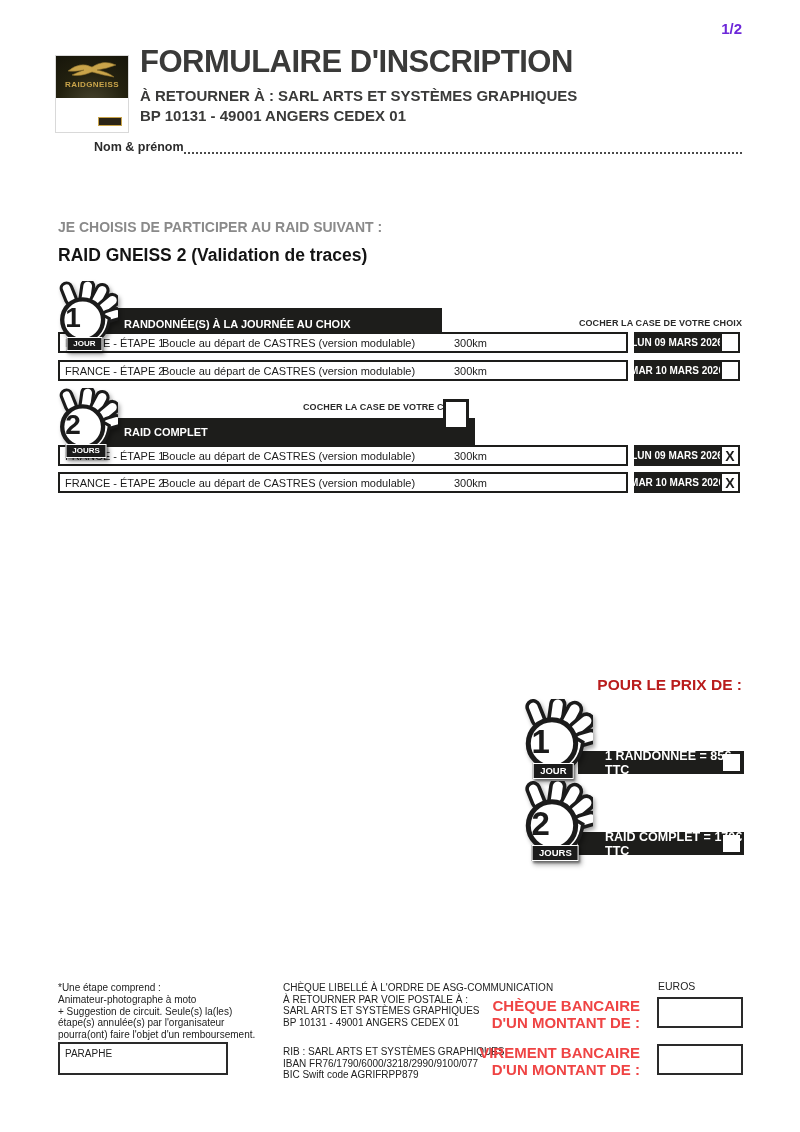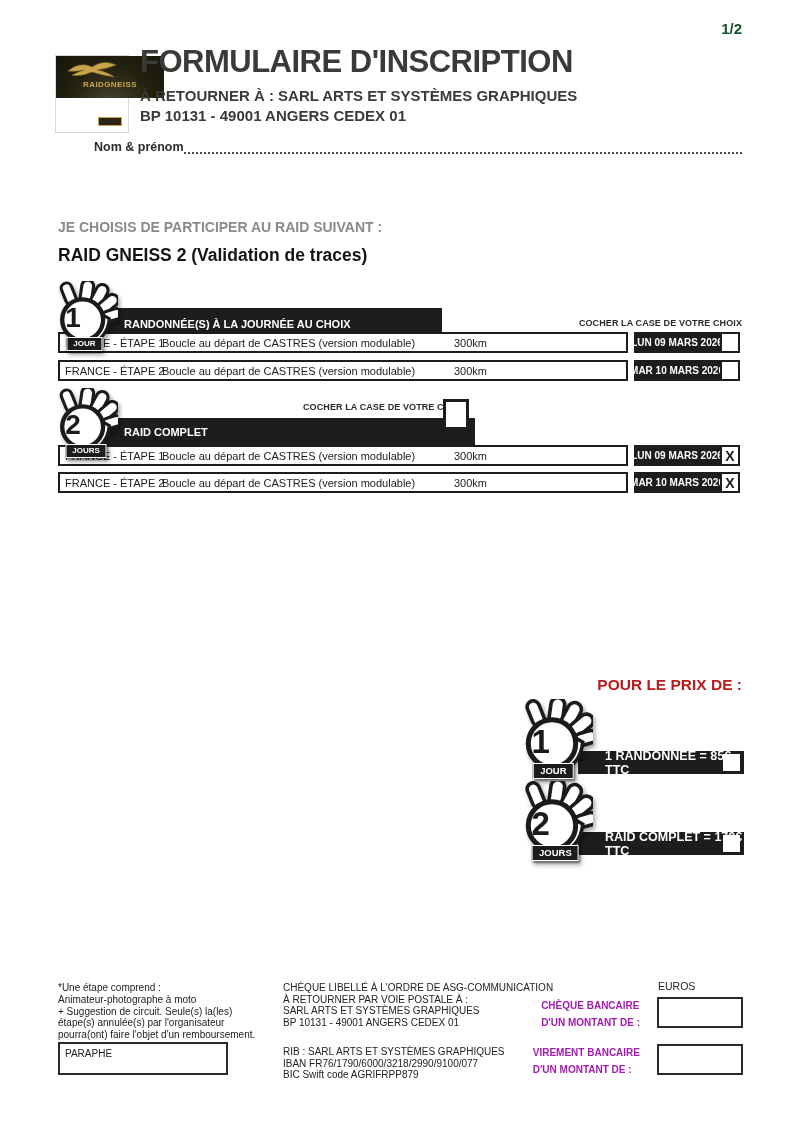--- a/index.html
+++ b/index.html
@@ -7,7 +7,7 @@
         font-family:"Liberation Sans",sans-serif;color:#1b1b1b;overflow:hidden;}
   .abs{position:absolute;}
   
-  .page-num{top:20px;right:58px;font-size:15px;font-weight:bold;color:#14532d;}
+  .page-num{top:20px;right:58px;font-size:15px;font-weight:bold;color:#6d28d9;}
   .logo{left:56px;top:56px;width:72px;height:76px;box-shadow:0 0 0 1px #d9d9d9;}
   .logo-top{position:absolute;left:0;top:0;width:100%;height:42px;background:radial-gradient(circle at 50% 120%,#4a4630 0%,#23210f 55%,#16150a 100%);padding-left:36px;}
   .logo-brand{position:absolute;left:0;top:24px;width:100%;text-align:center;font-size:8px;font-weight:bold;color:#c9a44a;letter-spacing:.4px;}

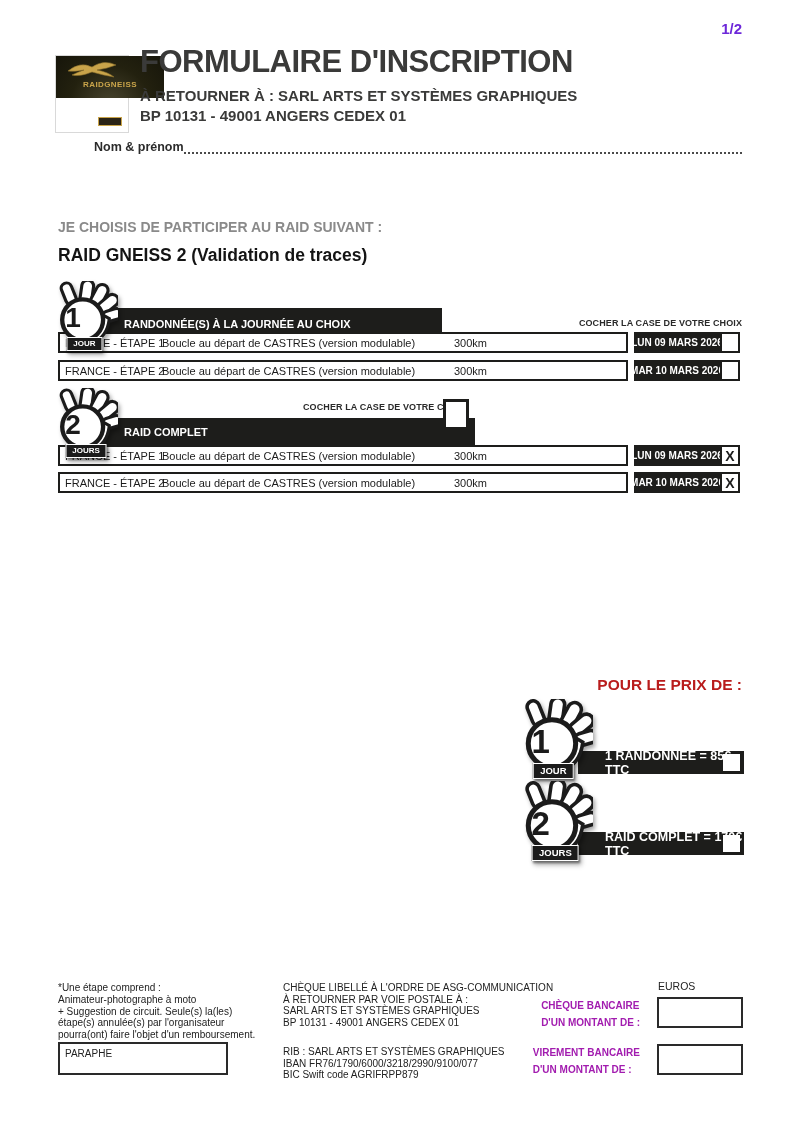--- a/index.html
+++ b/index.html
@@ -9,7 +9,7 @@
   
   .page-num{top:20px;right:58px;font-size:15px;font-weight:bold;color:#6d28d9;}
   .logo{left:56px;top:56px;width:72px;height:76px;box-shadow:0 0 0 1px #d9d9d9;}
-  .logo-top{position:absolute;left:0;top:0;width:100%;height:42px;background:radial-gradient(circle at 50% 120%,#4a4630 0%,#23210f 55%,#16150a 100%);padding-left:36px;}
+  .logo-top{position:absolute;left:0;top:0;width:100%;height:42px;background:radial-gradient(circle at 50% 120%,#4a4630 0%,#23210f 55%,#16150a 100%);}
   .logo-brand{position:absolute;left:0;top:24px;width:100%;text-align:center;font-size:8px;font-weight:bold;color:#c9a44a;letter-spacing:.4px;}
   .logo-bird{position:absolute;left:8px;top:3px;width:56px;height:22px;}
   .logo-photo{position:absolute;left:0;top:42px;width:100%;height:34px;

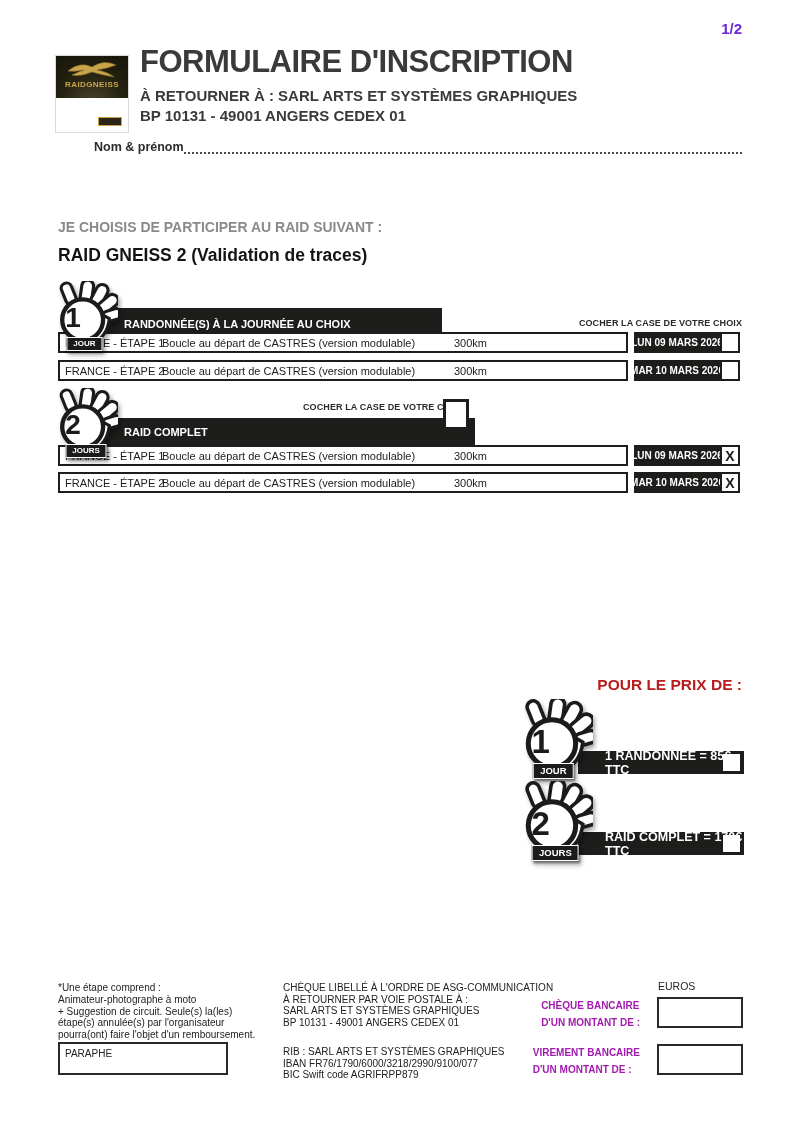--- a/index.html
+++ b/index.html
@@ -65,7 +65,7 @@
   .paraphe span{position:absolute;left:5px;top:4px;font-size:10px;color:#222;text-align:center;}
   .pay{left:283px;font-size:10px;line-height:11.6px;color:#222;}
   .pay1{top:982px;} .pay2{top:1046px;}
-  .amt-label{right:160px;font-size:10px;font-weight:bold;line-height:16.5px;color:#a21caf;}
+  .amt-label{right:160px;text-align:right;font-size:15px;font-weight:bold;line-height:16.5px;color:#ef4444;}
   .amt1{top:998px;} .amt2{top:1045px;}
   .euros{left:658px;top:980px;font-size:10.5px;color:#222;}
   .amt-box{left:657px;width:86px;height:31px;border:2px solid #2a2a2a;box-sizing:border-box;background:#fff;}

